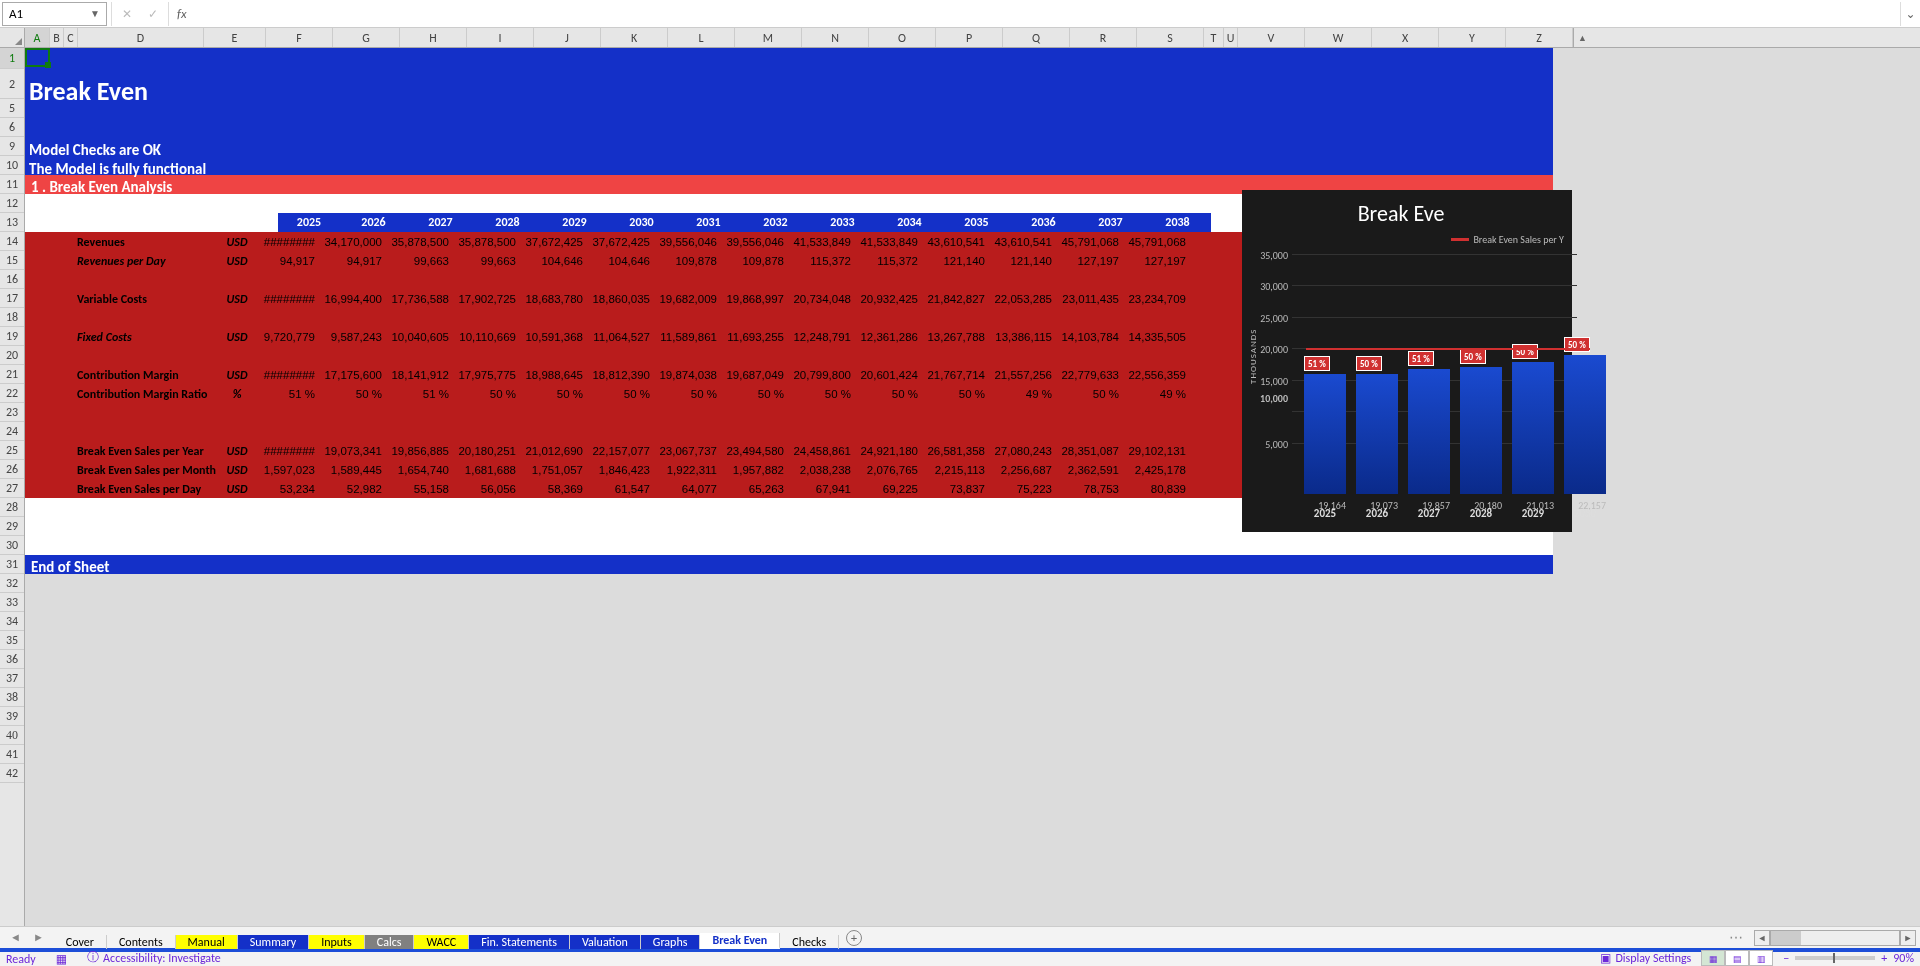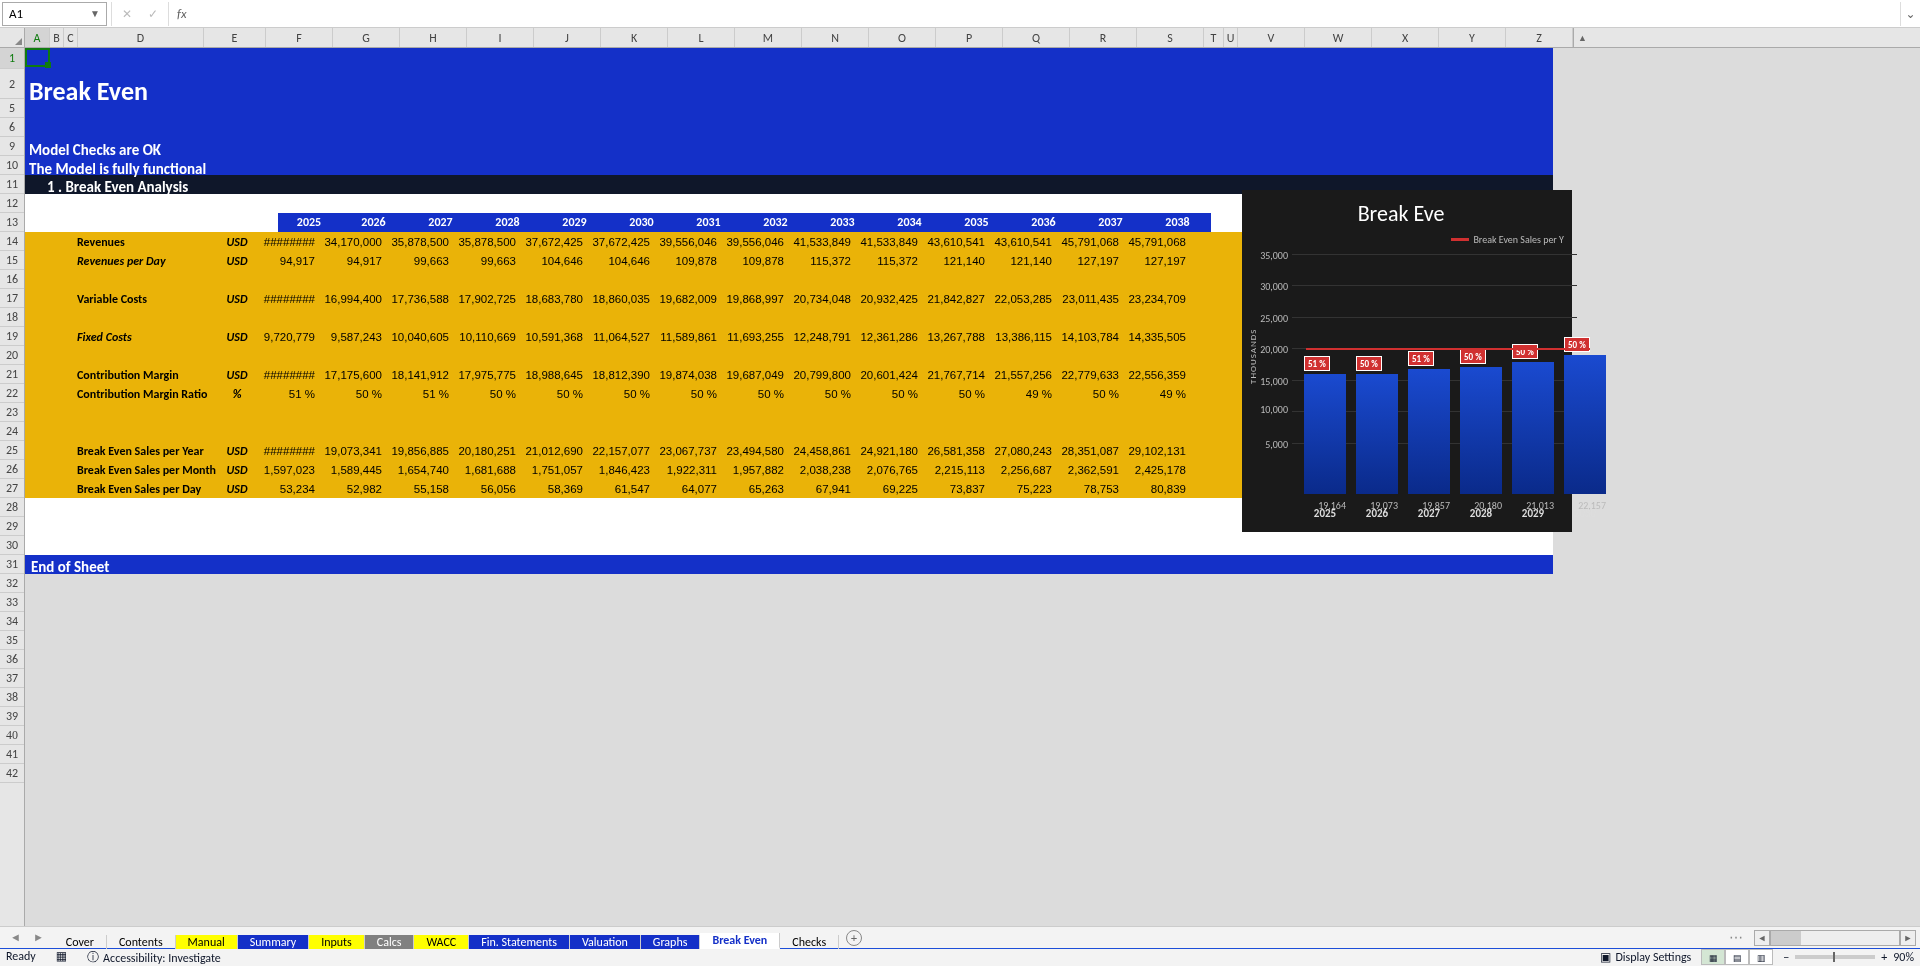--- a/index.html
+++ b/index.html
@@ -36,7 +36,7 @@
 .title-block { background:#1430c8; color:#fff; padding:3px 4px; }
 .title-main { font-size:26px; font-weight:bold; padding:6px 0 4px 0; }
 .title-sub { font-size:15px; font-weight:bold; padding:1px 0; }
-.section-hdr { background:#0f172a; color:#fff; font-size:15px; font-weight:bold; padding:3px 22px; }
+.section-hdr { background:#ef4444; color:#fff; font-size:15px; font-weight:bold; padding:3px 6px; }
 
 
 .data-area { background:#eab308; }

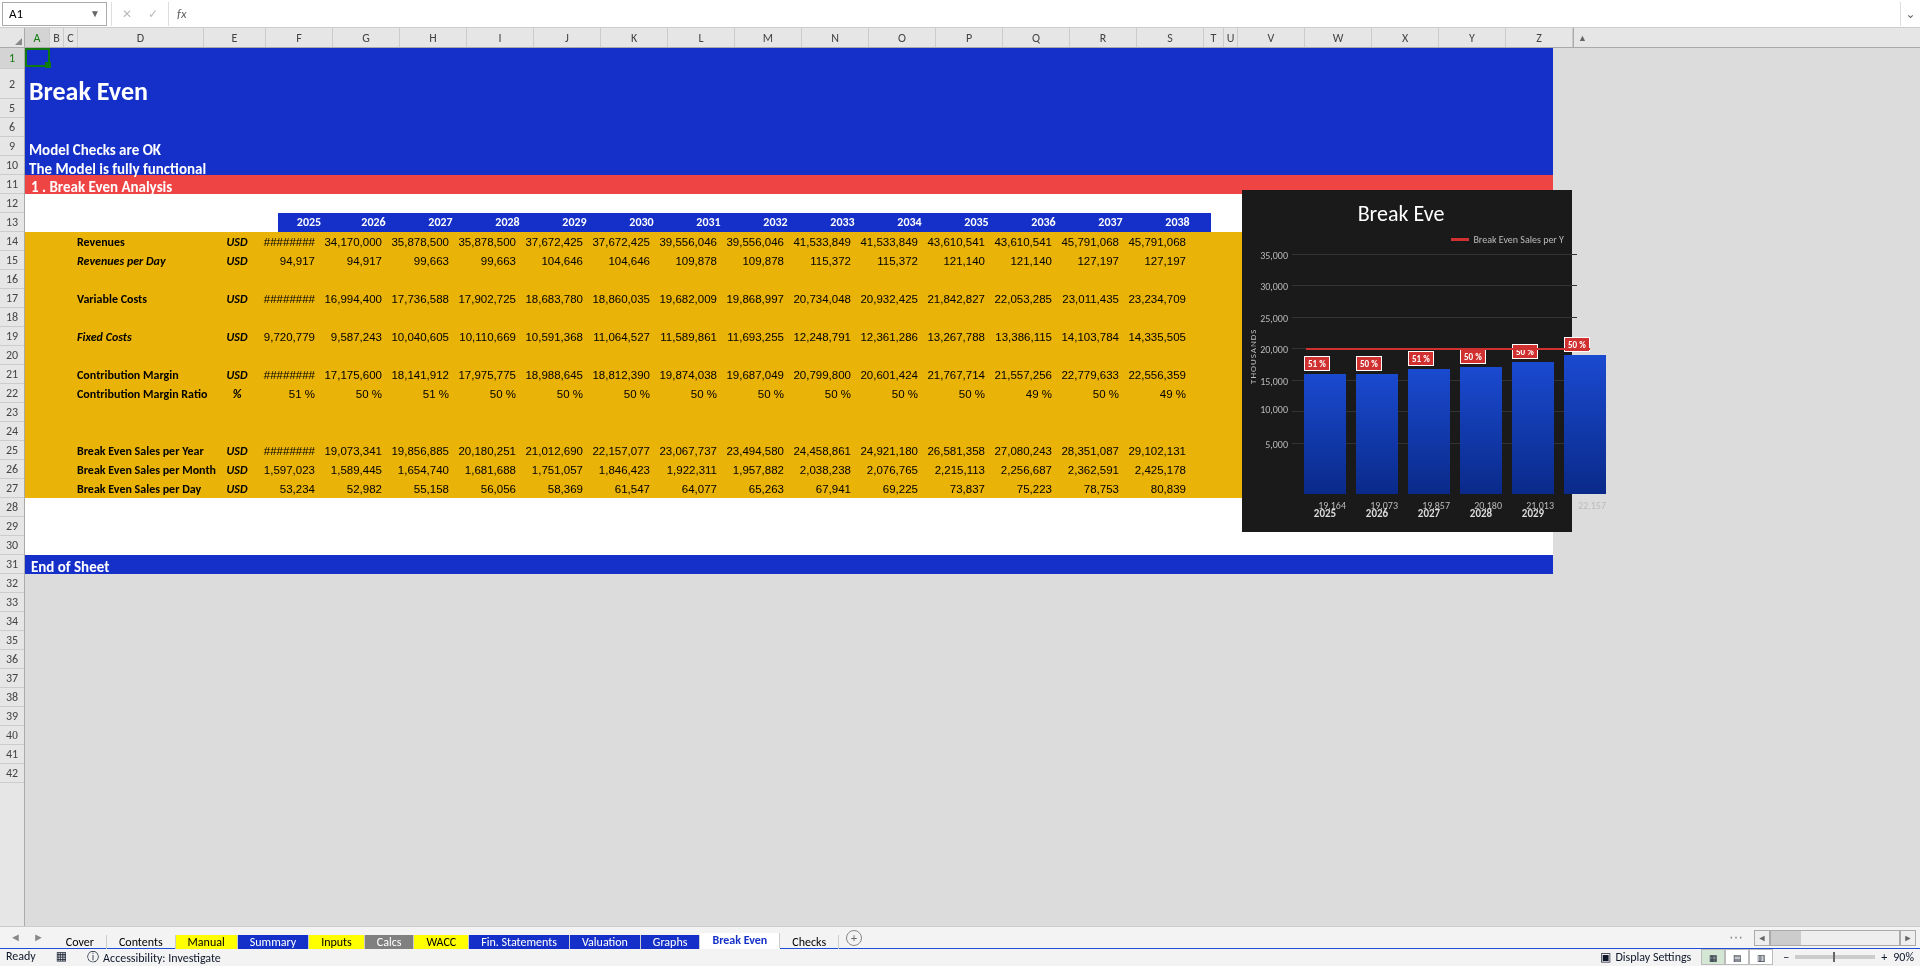--- a/index.html
+++ b/index.html
@@ -39,7 +39,7 @@
 .section-hdr { background:#ef4444; color:#fff; font-size:15px; font-weight:bold; padding:3px 6px; }
 
 
-.data-area { background:#eab308; }
+.data-area { background:#b91c1c; }
 .yr-row { display:flex; }
 .yr-pad { width:253px; }
 .yr-cell { width:67px; text-align:center; background:#1430c8; color:#fff; font-weight:bold; font-size:12px; padding:2px 0; }

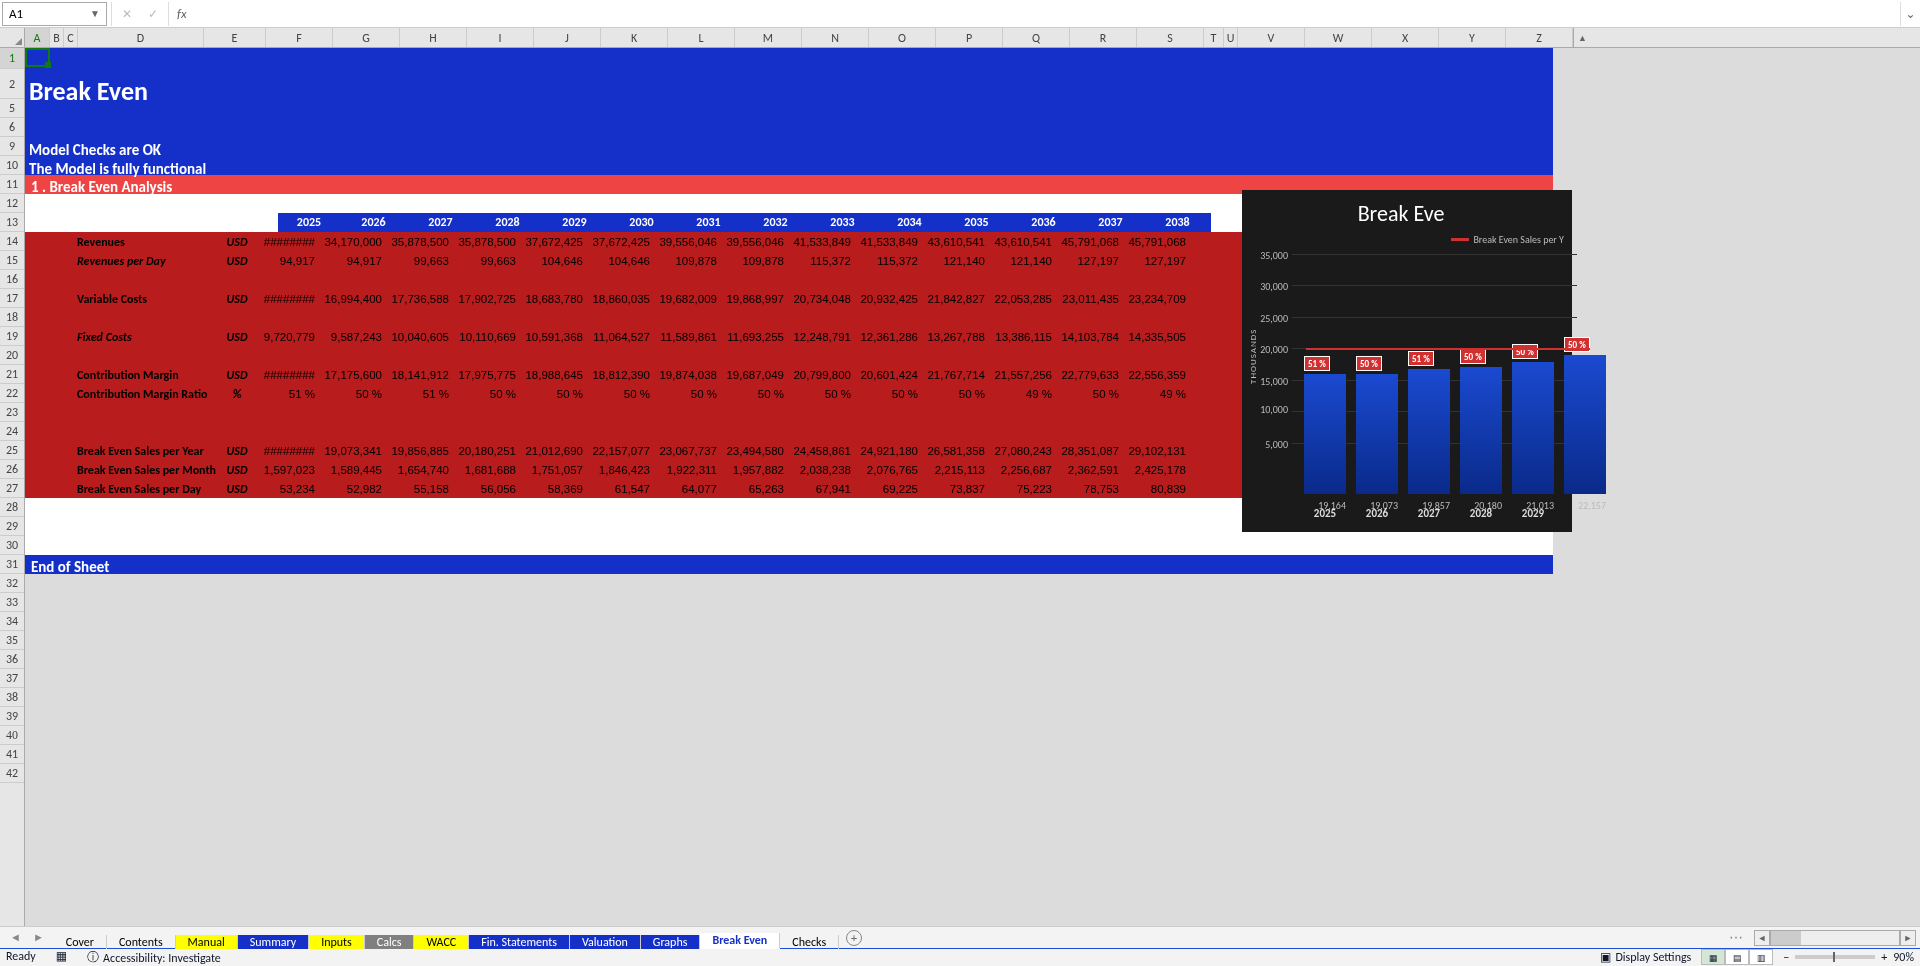--- a/index.html
+++ b/index.html
@@ -424,7 +424,7 @@
         <div id="yticks">
             <div class="ytick" style="top: 183.571px;">5,000</div>
             <div class="ygrid" style="top: 188.571px;"></div>
-            <div class="ytick" style="top: 149px;">10,000</div>
+            <div class="ytick" style="top: 138px; font-weight: bold;">10,000</div>
             <div class="ygrid" style="top: 157.143px;"></div>
             <div class="ytick" style="top: 120.714px;">15,000</div>
             <div class="ygrid" style="top: 125.714px;"></div>

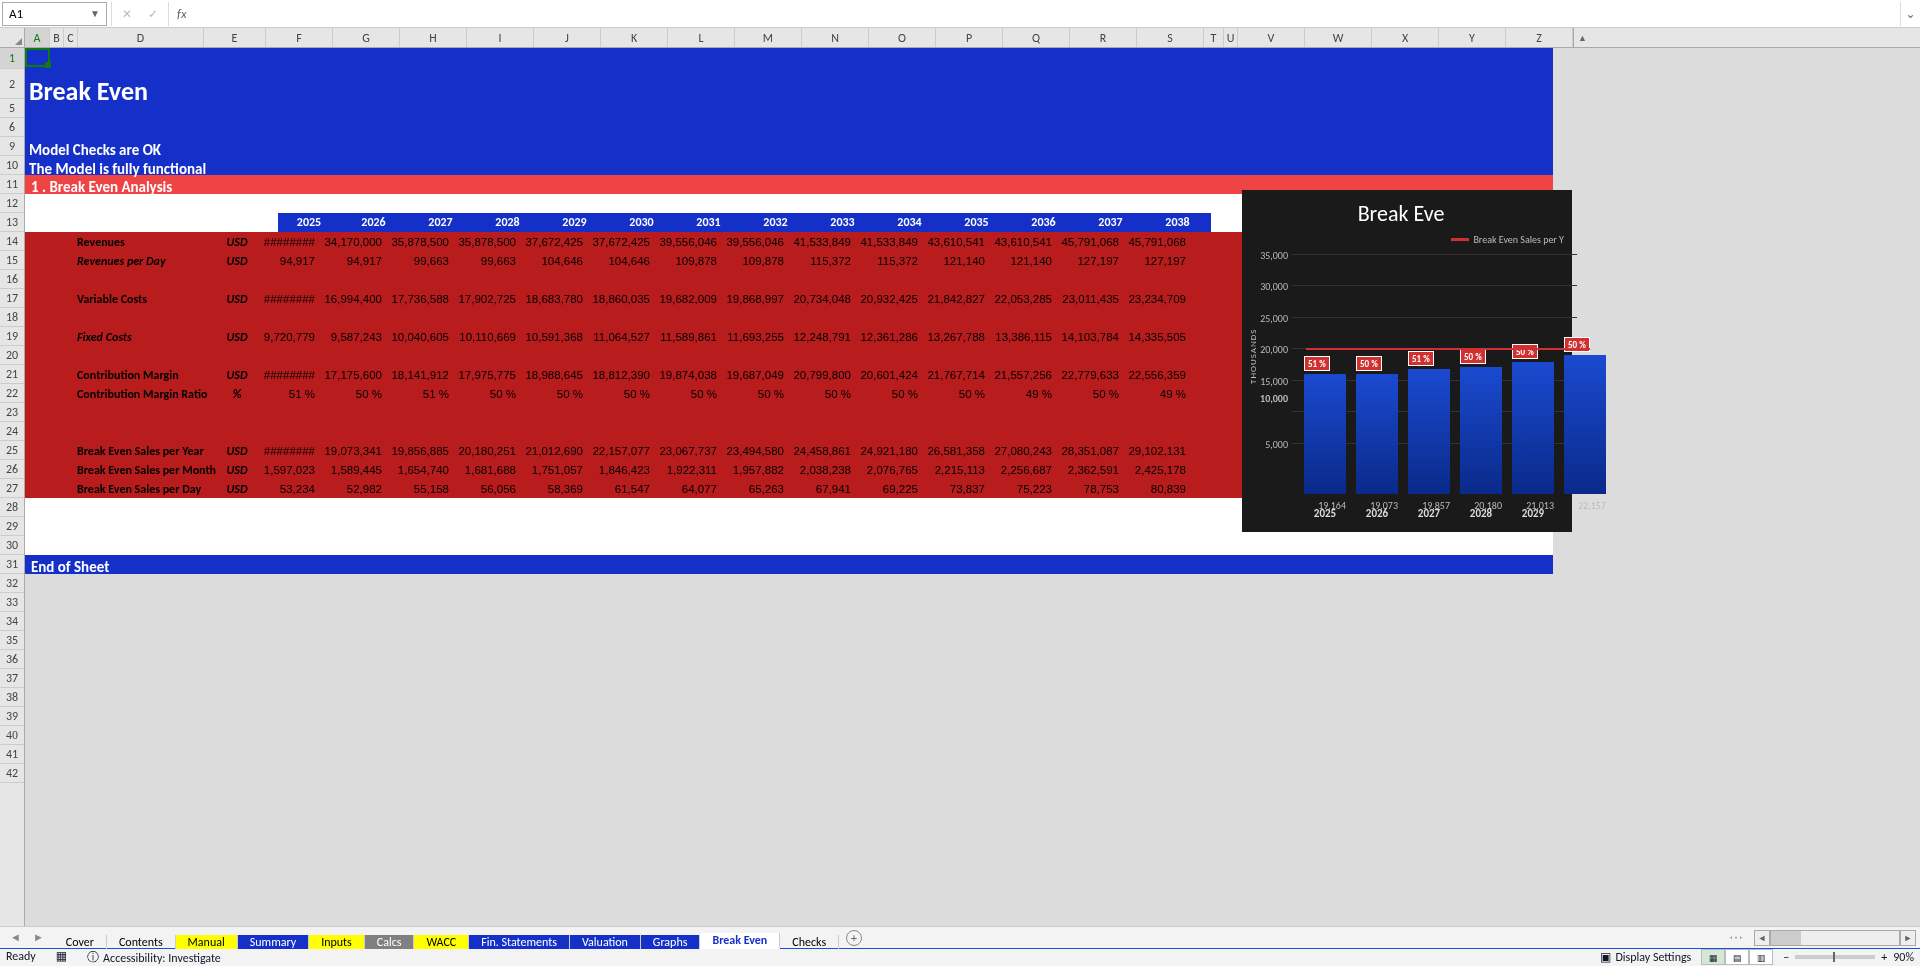--- a/index.html
+++ b/index.html
@@ -95,7 +95,7 @@
 .dots { color:#888; padding:0 6px; letter-spacing:1px; font-size:14px; }
 
 
-.status-bar { height:18px; background:#f3f3f3; border-top:1px solid #1d4ed8; display:flex; align-items:flex-start; font-size:12px; color:#0f172a; padding:0 6px; }
+.status-bar { height:18px; background:#f3f3f3; border-top:4px solid #1d4ed8; display:flex; align-items:flex-end; font-size:12px; color:#6d28d9; padding:0 6px; }
 .status-bar .acc { display:flex; align-items:center; gap:4px; margin-left:20px; }
 .status-bar .right { margin-left:auto; display:flex; align-items:center; gap:10px; }
 .view-btns { display:flex; gap:0; }

